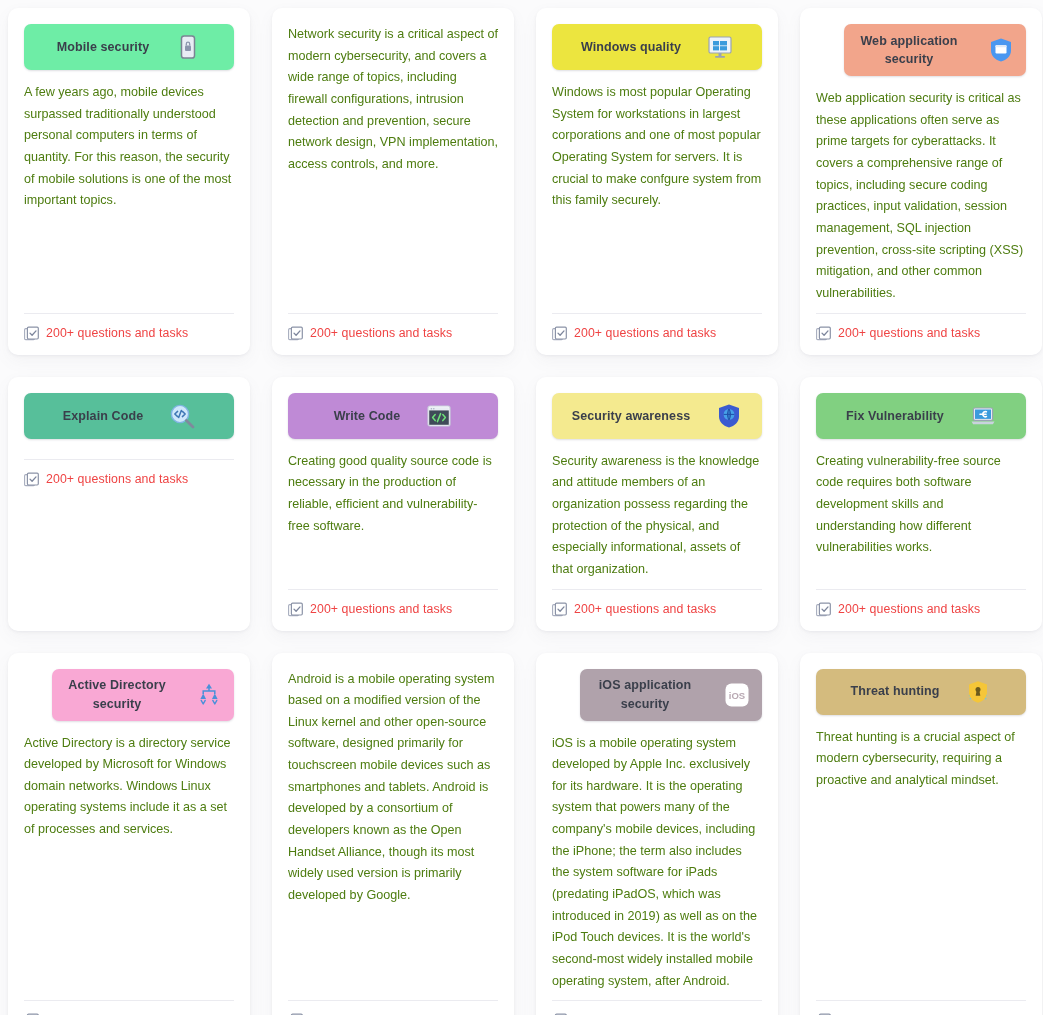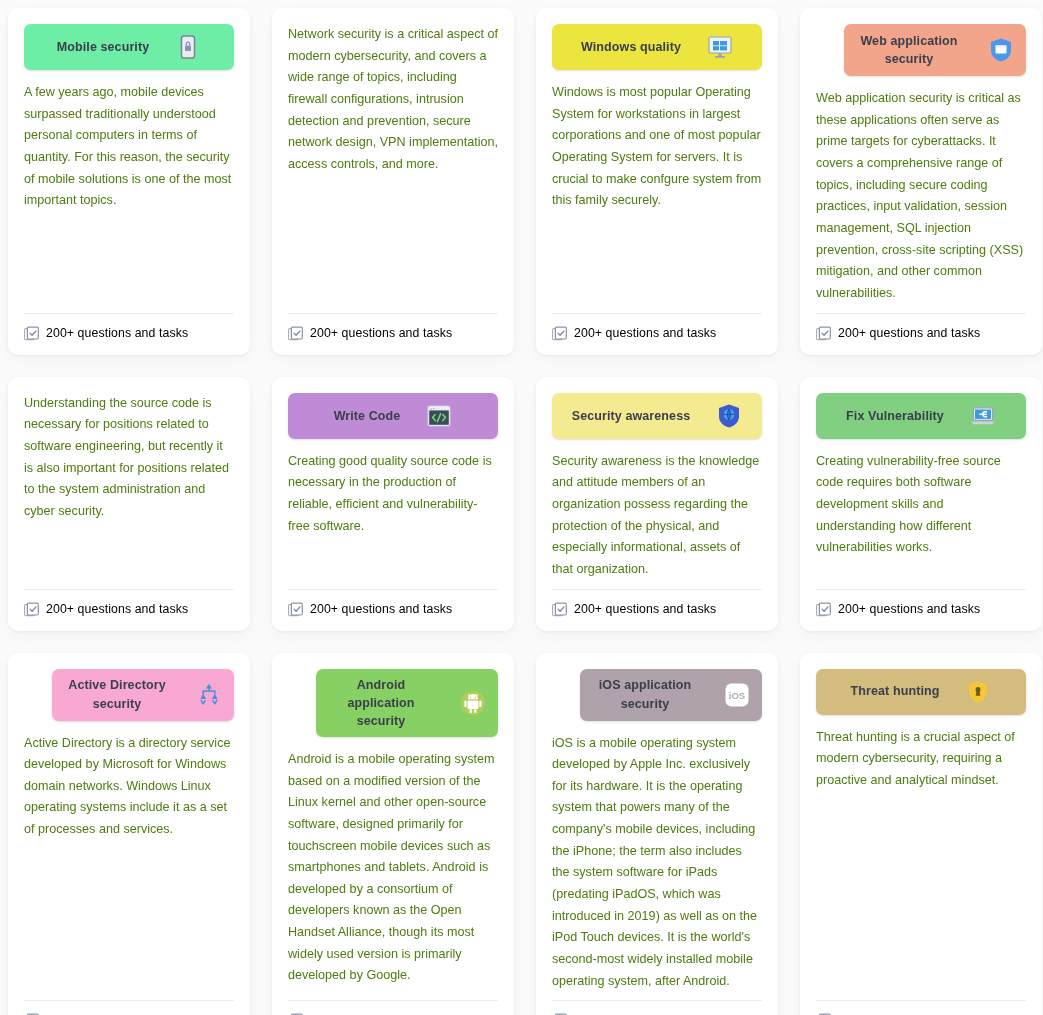--- a/index.html
+++ b/index.html
@@ -82,7 +82,7 @@
 
   .footer-text {
     font-size: 12.3px;
-    color: #000000;
+    color: #ef4444;
     letter-spacing: 0.1px;
   }
 </style>

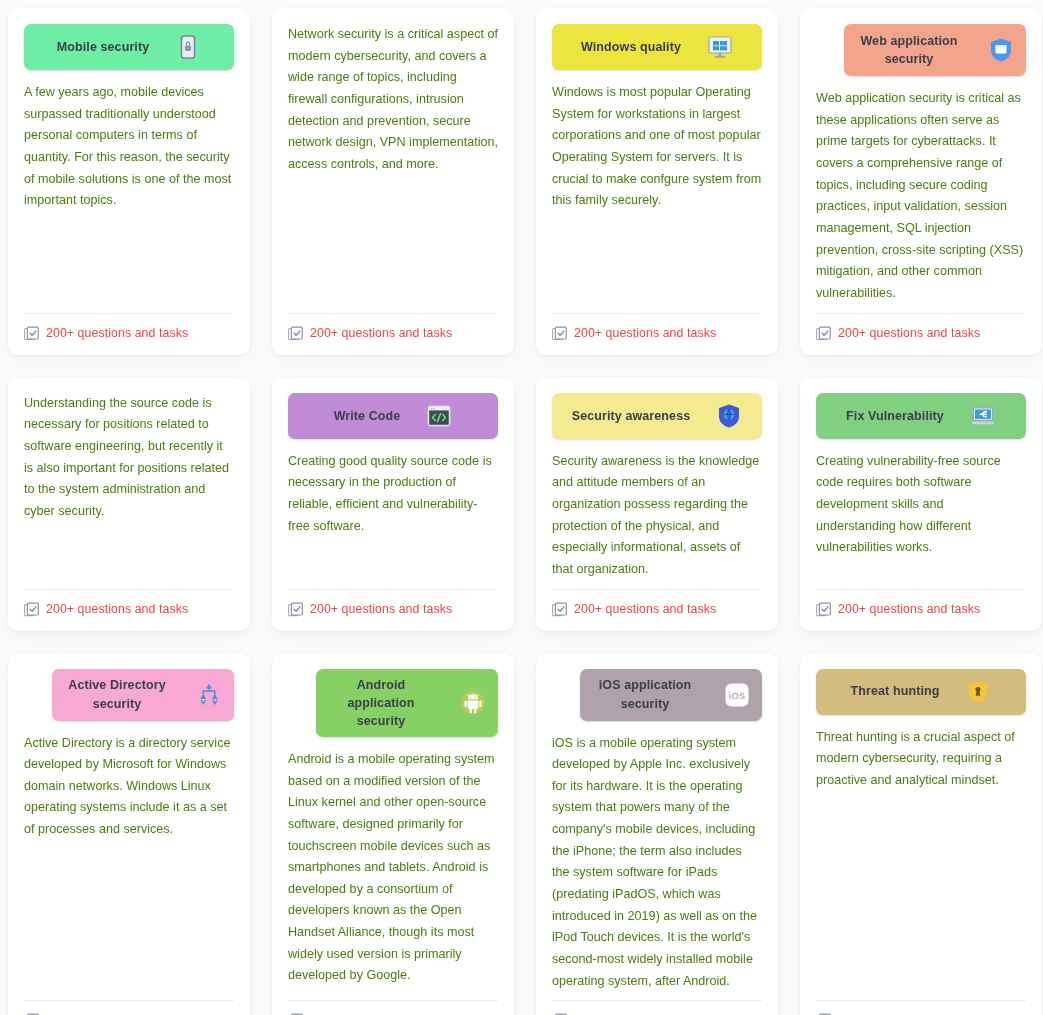--- a/index.html
+++ b/index.html
@@ -177,6 +177,16 @@
       </div>
     </div>
     <div class="card row2">
+      <div class="badge" style="background:#57bf9a">
+        <span class="badge-label">Explain Code</span>
+        <span class="badge-icon">
+          <svg width="26" height="26" viewBox="0 0 26 26">
+            <circle cx="11" cy="11" r="8.6" fill="#cfe7fb" stroke="#7fb4e2" stroke-width="1.4"></circle>
+            <path d="M8.6 8.4 5.8 11l2.8 2.6M13.4 8.4 16.2 11l-2.8 2.6M12.3 7.5l-2.6 7" stroke="#3f77b5" stroke-width="1.5" fill="none" stroke-linecap="round" stroke-linejoin="round"></path>
+            <path d="M17.4 17.4 24 24" stroke="#7f8a9c" stroke-width="2.8" stroke-linecap="round"></path>
+          </svg>
+        </span>
+      </div>
       <p class="desc">Understanding the source code is necessary for positions related to software engineering, but recently it is also important for positions related to the system administration and cyber security.</p>
       <div class="footer">
         <span class="footer-icon">

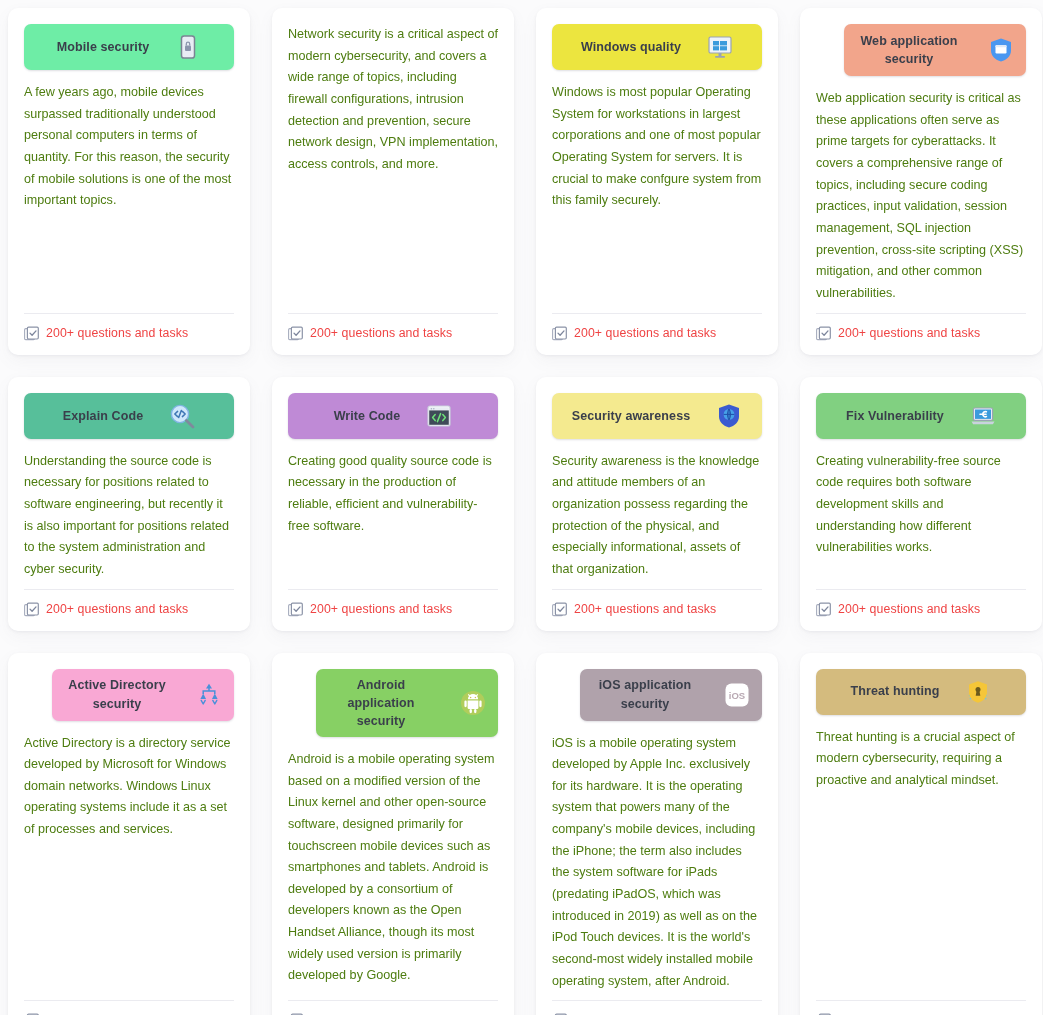--- a/index.html
+++ b/index.html
@@ -187,7 +187,6 @@
           </svg>
         </span>
       </div>
-      <p class="desc">Understanding the source code is necessary for positions related to software engineering, but recently it is also important for positions related to the system administration and cyber security.</p>
       <div class="footer">
         <span class="footer-icon">
           <svg width="15" height="15" viewBox="0 0 15 15">

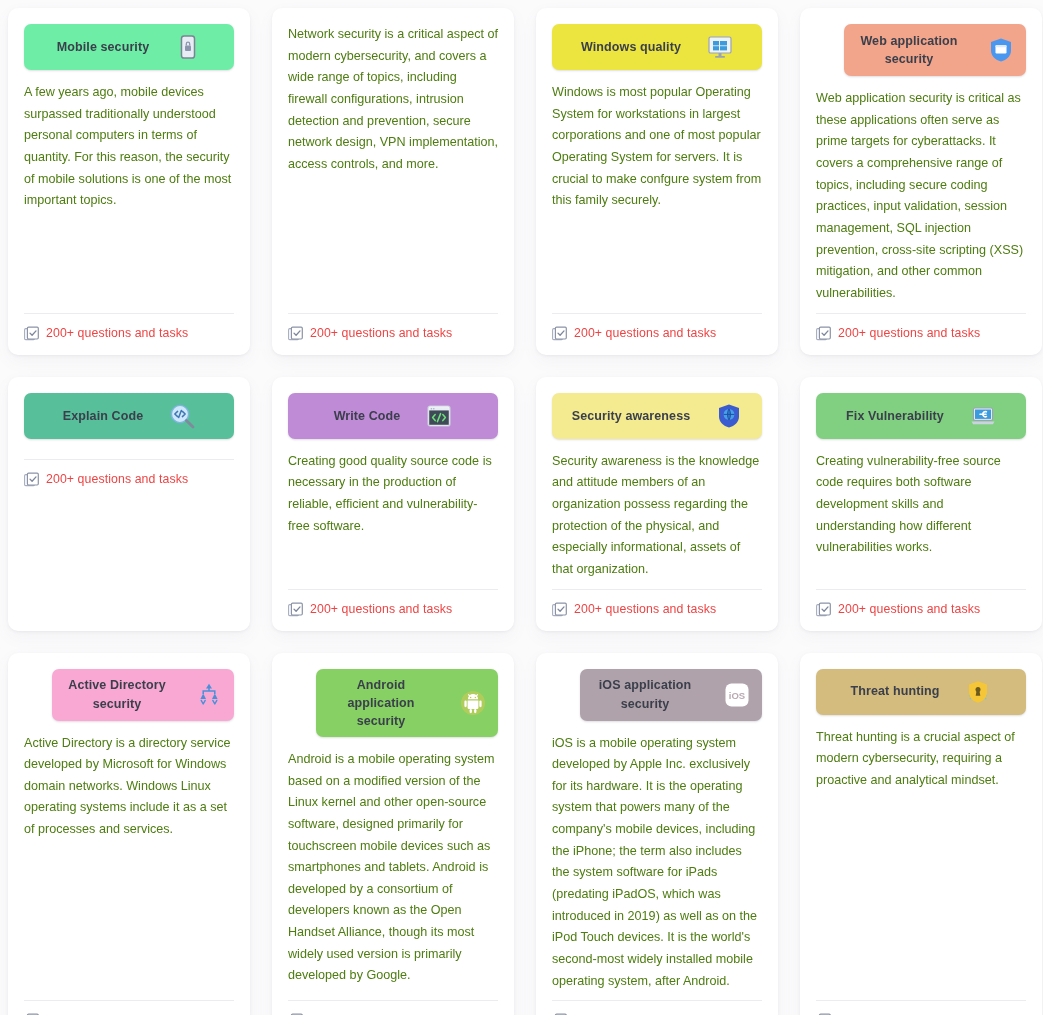--- a/index.html
+++ b/index.html
@@ -298,23 +298,6 @@
       </div>
     </div>
     <div class="card row3">
-      <div class="badge wide" style="background:#87d064">
-        <span class="badge-label">Android application security</span>
-        <span class="badge-icon">
-          <svg width="26" height="26" viewBox="0 0 26 26">
-            <circle cx="13" cy="13" r="12" fill="#e3c94f" opacity=".45"></circle>
-            <path d="M7.6 10.4h10.8v7.4a1.3 1.3 0 0 1-1.3 1.3H8.9a1.3 1.3 0 0 1-1.3-1.3z" fill="#ffffff"></path>
-            <path d="M7.9 9.2a5.1 5.1 0 0 1 10.2 0z" fill="#ffffff"></path>
-            <circle cx="10.6" cy="7.4" r=".75" fill="#cfc05a"></circle>
-            <circle cx="15.4" cy="7.4" r=".75" fill="#cfc05a"></circle>
-            <path d="M8.6 4.6 9.8 6.4M17.4 4.6 16.2 6.4" stroke="#ffffff" stroke-width="1.1" stroke-linecap="round"></path>
-            <rect x="4.4" y="10.6" width="2.3" height="6.6" rx="1.15" fill="#ffffff"></rect>
-            <rect x="19.3" y="10.6" width="2.3" height="6.6" rx="1.15" fill="#ffffff"></rect>
-            <rect x="9.6" y="19" width="2.3" height="4.2" rx="1.15" fill="#ffffff"></rect>
-            <rect x="14.1" y="19" width="2.3" height="4.2" rx="1.15" fill="#ffffff"></rect>
-          </svg>
-        </span>
-      </div>
       <p class="desc">Android is a mobile operating system based on a modified version of the Linux kernel and other open-source software, designed primarily for touchscreen mobile devices such as smartphones and tablets. Android is developed by a consortium of developers known as the Open Handset Alliance, though its most widely used version is primarily developed by Google.</p>
       <div class="footer">
         <span class="footer-icon">

